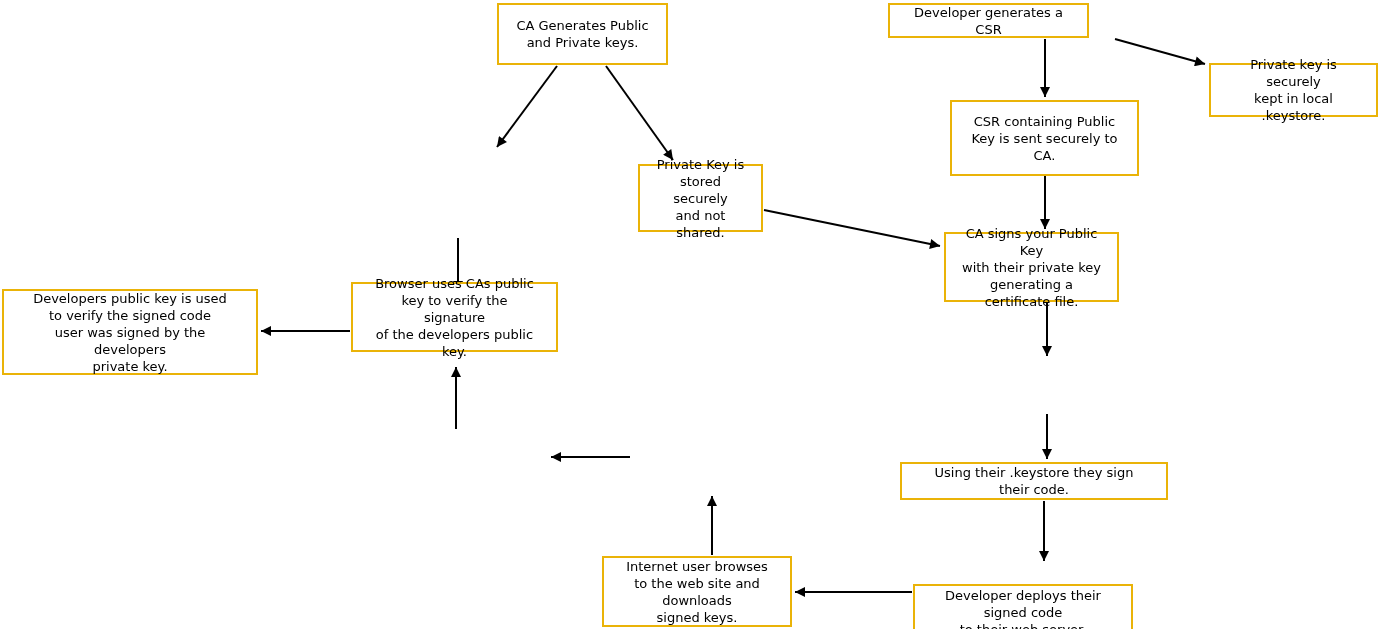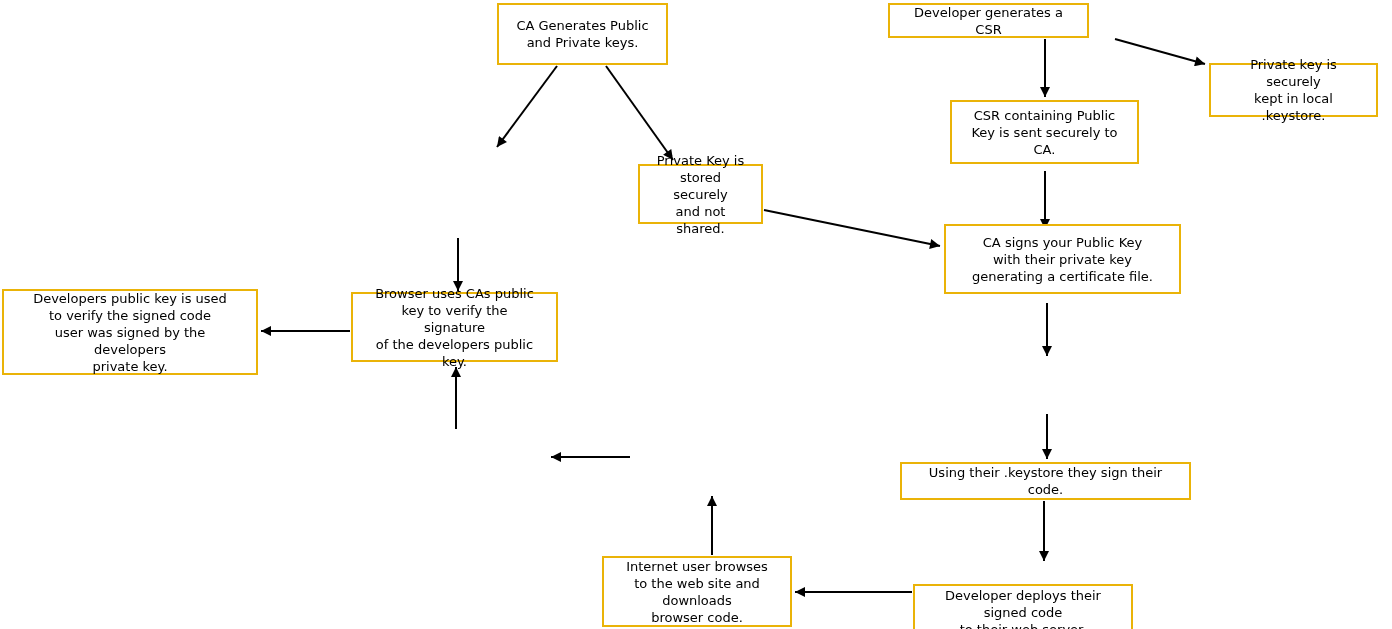--- a/index.html
+++ b/index.html
@@ -83,7 +83,7 @@
 stored securely
 and not shared.</div>
 
-  <div class="node" style="left:950px; top:100px; width:189px; height:64px">CSR containing Public
+  <div class="node" style="left:950px; top:100px; width:189px; height:76px">CSR containing Public
 Key is sent securely to
 CA.</div>
 

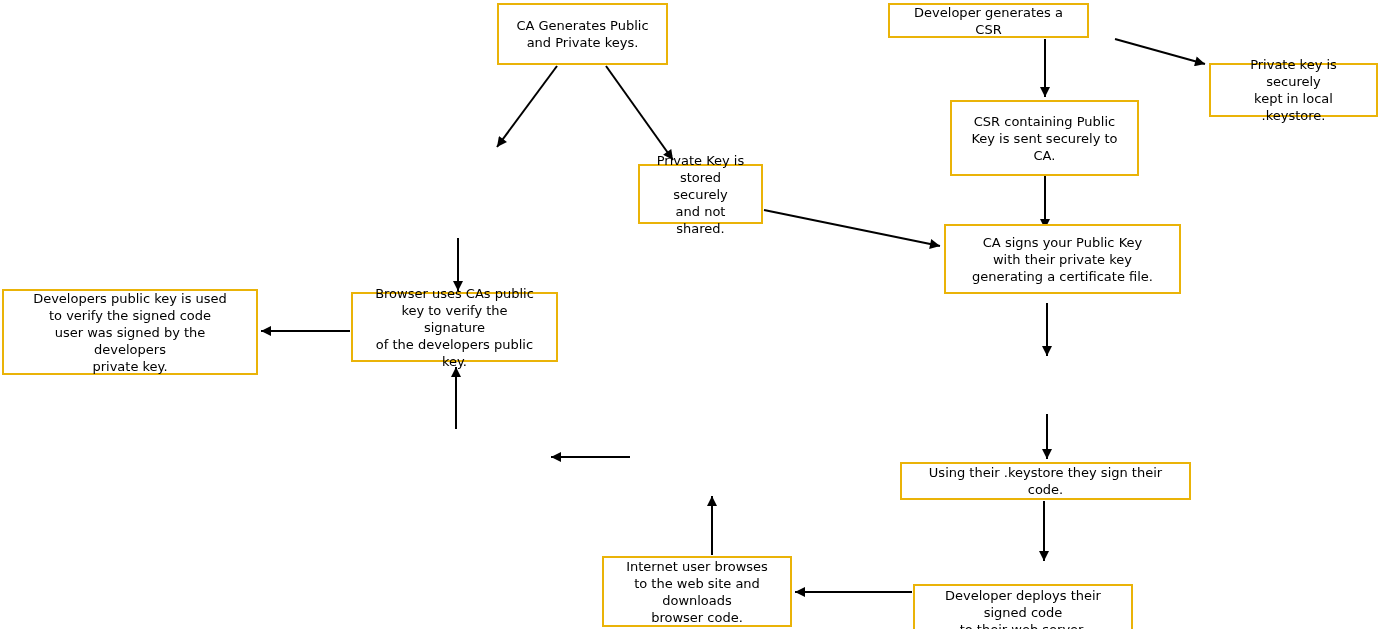--- a/index.html
+++ b/index.html
@@ -79,7 +79,7 @@
 kept in local .keystore.</div>
 
 
-  <div class="node" style="left:638px; top:164px; width:125px; height:60px">Private Key is
+  <div class="node" style="left:638px; top:164px; width:125px; height:68px">Private Key is
 stored securely
 and not shared.</div>
 

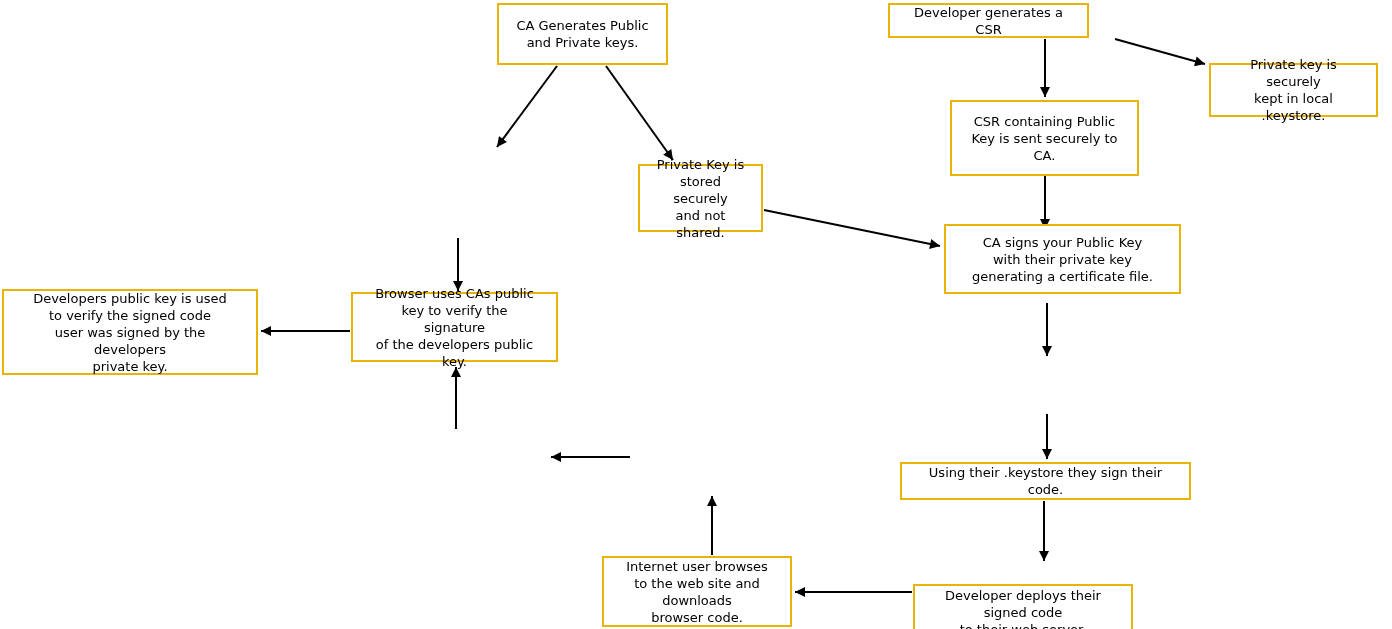--- a/index.html
+++ b/index.html
@@ -87,7 +87,7 @@
 Key is sent securely to
 CA.</div>
 
-  <div class="node" style="left:944px; top:224px; width:237px; height:70px">CA signs your Public Key
+  <div class="node" style="left:944px; top:232px; width:175px; height:70px">CA signs your Public Key
 with their private key
 generating a certificate file.</div>
 

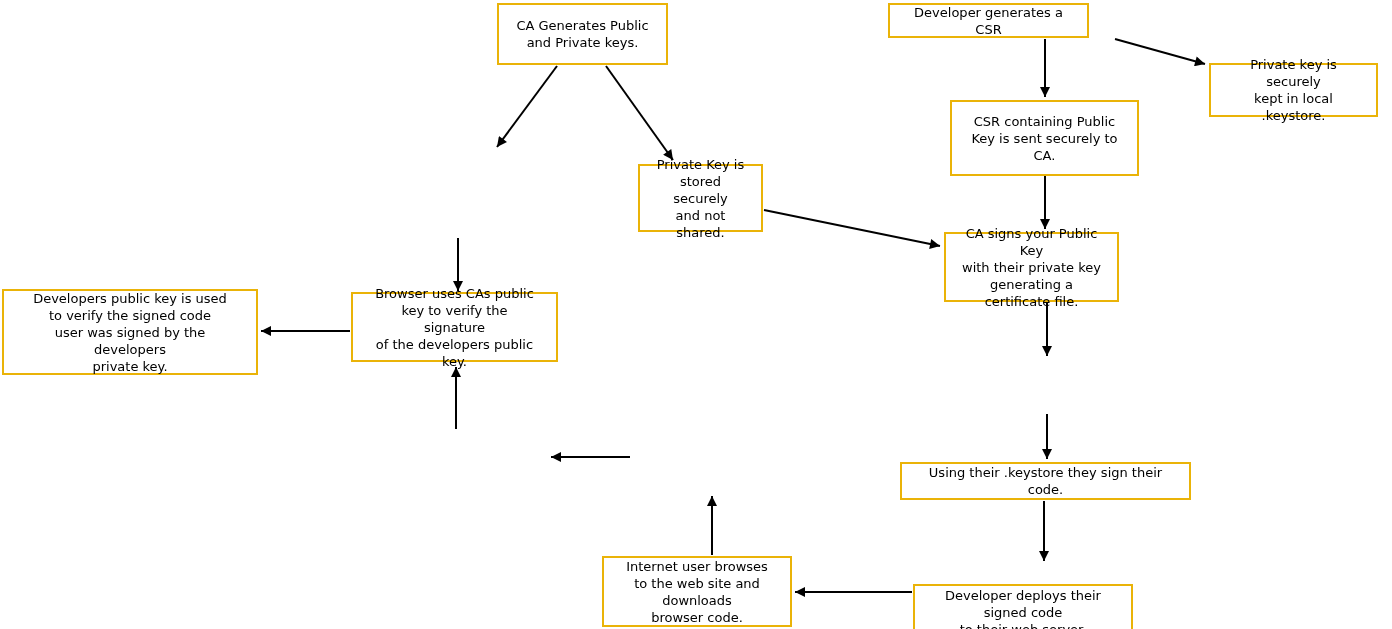--- a/index.html
+++ b/index.html
@@ -96,7 +96,7 @@
 user was signed by the developers
 private key.</div>
 
-  <div class="node" style="left:351px; top:292px; width:207px; height:70px">Browser uses CAs public
+  <div class="node" style="left:351px; top:282px; width:207px; height:70px">Browser uses CAs public
 key to verify the signature
 of the developers public key.</div>
 

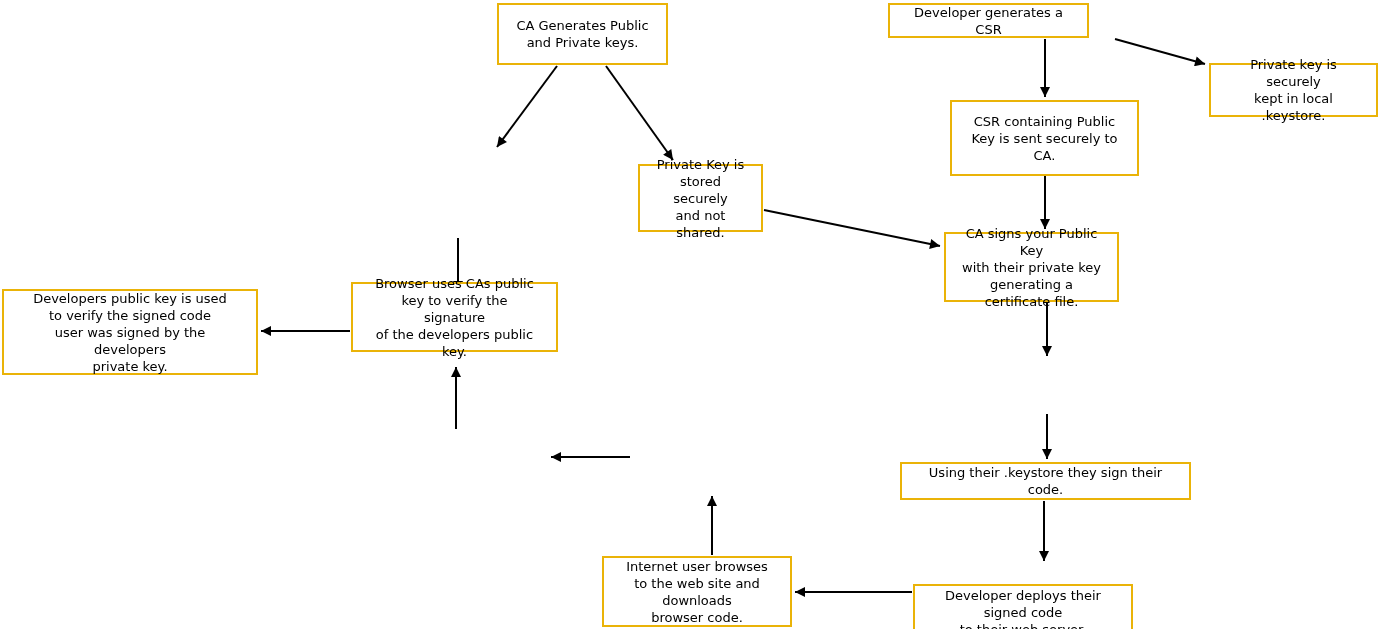--- a/index.html
+++ b/index.html
@@ -103,7 +103,7 @@
 
 
 
-  <div class="node" style="left:900px; top:462px; width:291px; height:38px">Using their .keystore they sign their code.</div>
+  <div class="node" style="left:900px; top:462px; width:268px; height:38px">Using their .keystore they sign their code.</div>
 
   <div class="node" style="left:602px; top:556px; width:190px; height:71px">Internet user browses
 to the web site and downloads

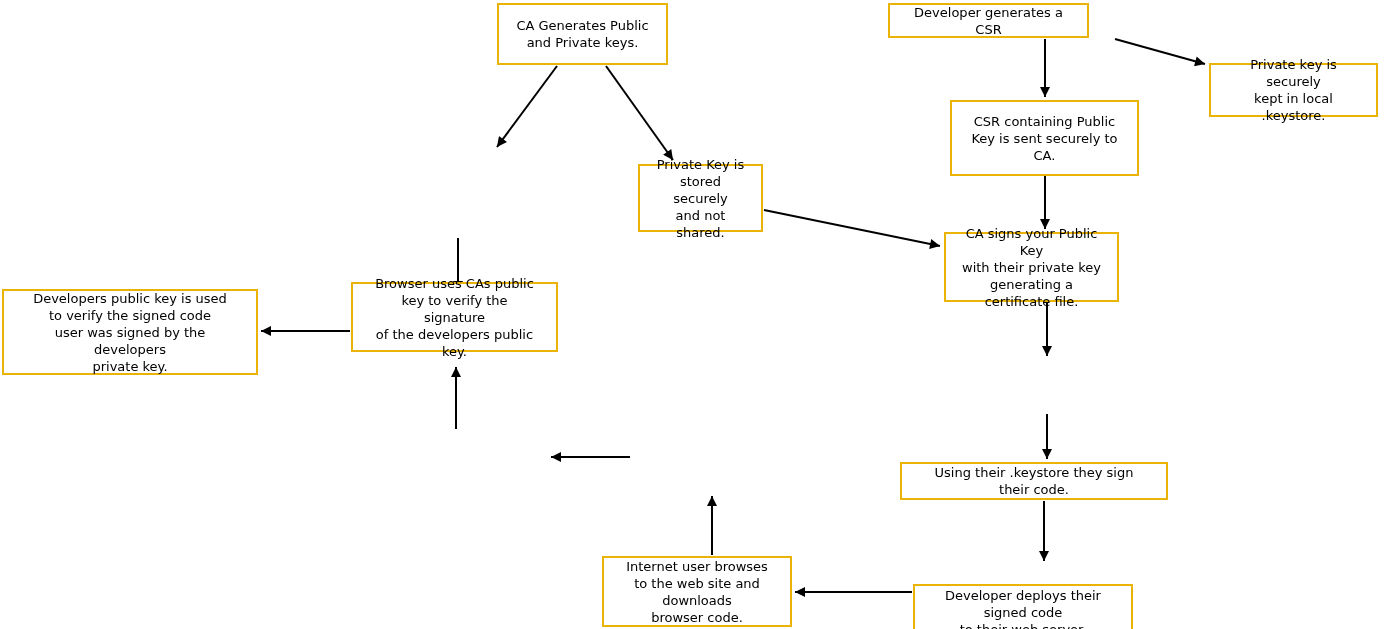--- a/index.html
+++ b/index.html
@@ -107,7 +107,7 @@
 
   <div class="node" style="left:602px; top:556px; width:190px; height:71px">Internet user browses
 to the web site and downloads
-browser code.</div>
+signed keys.</div>
 
   <div class="node" style="left:913px; top:584px; width:220px; height:56px">Developer deploys their signed code
 to their web server.</div>

